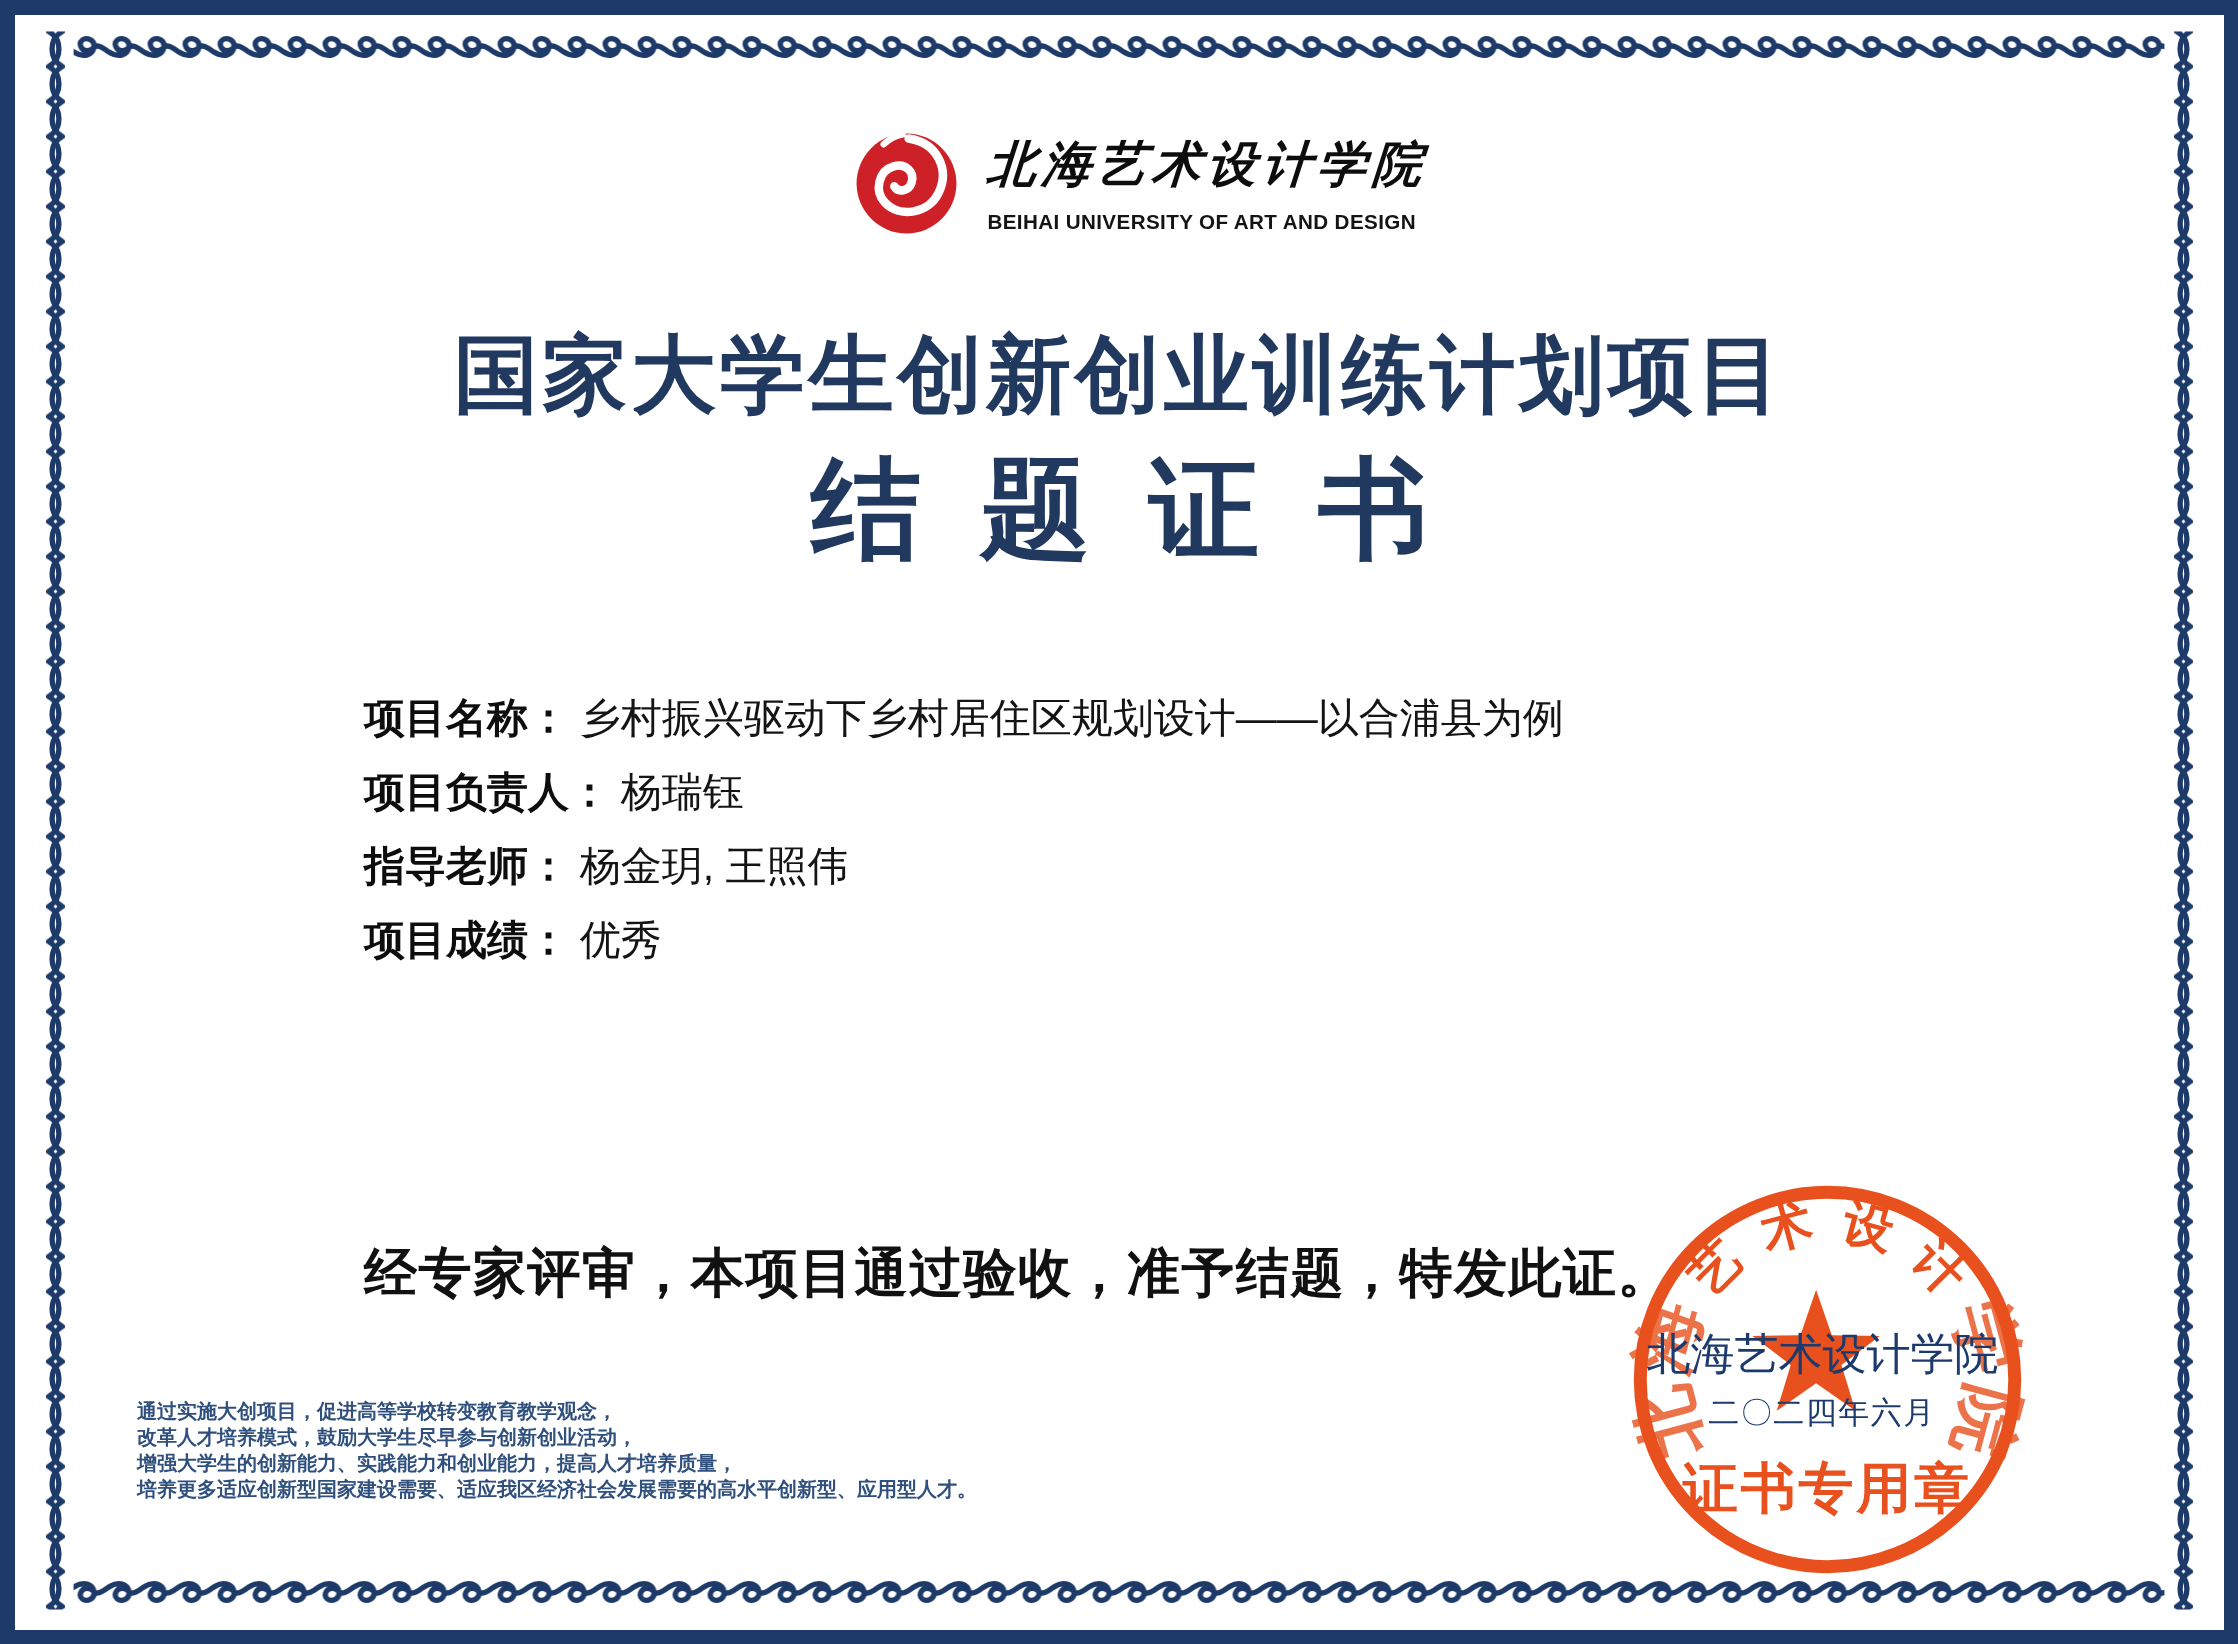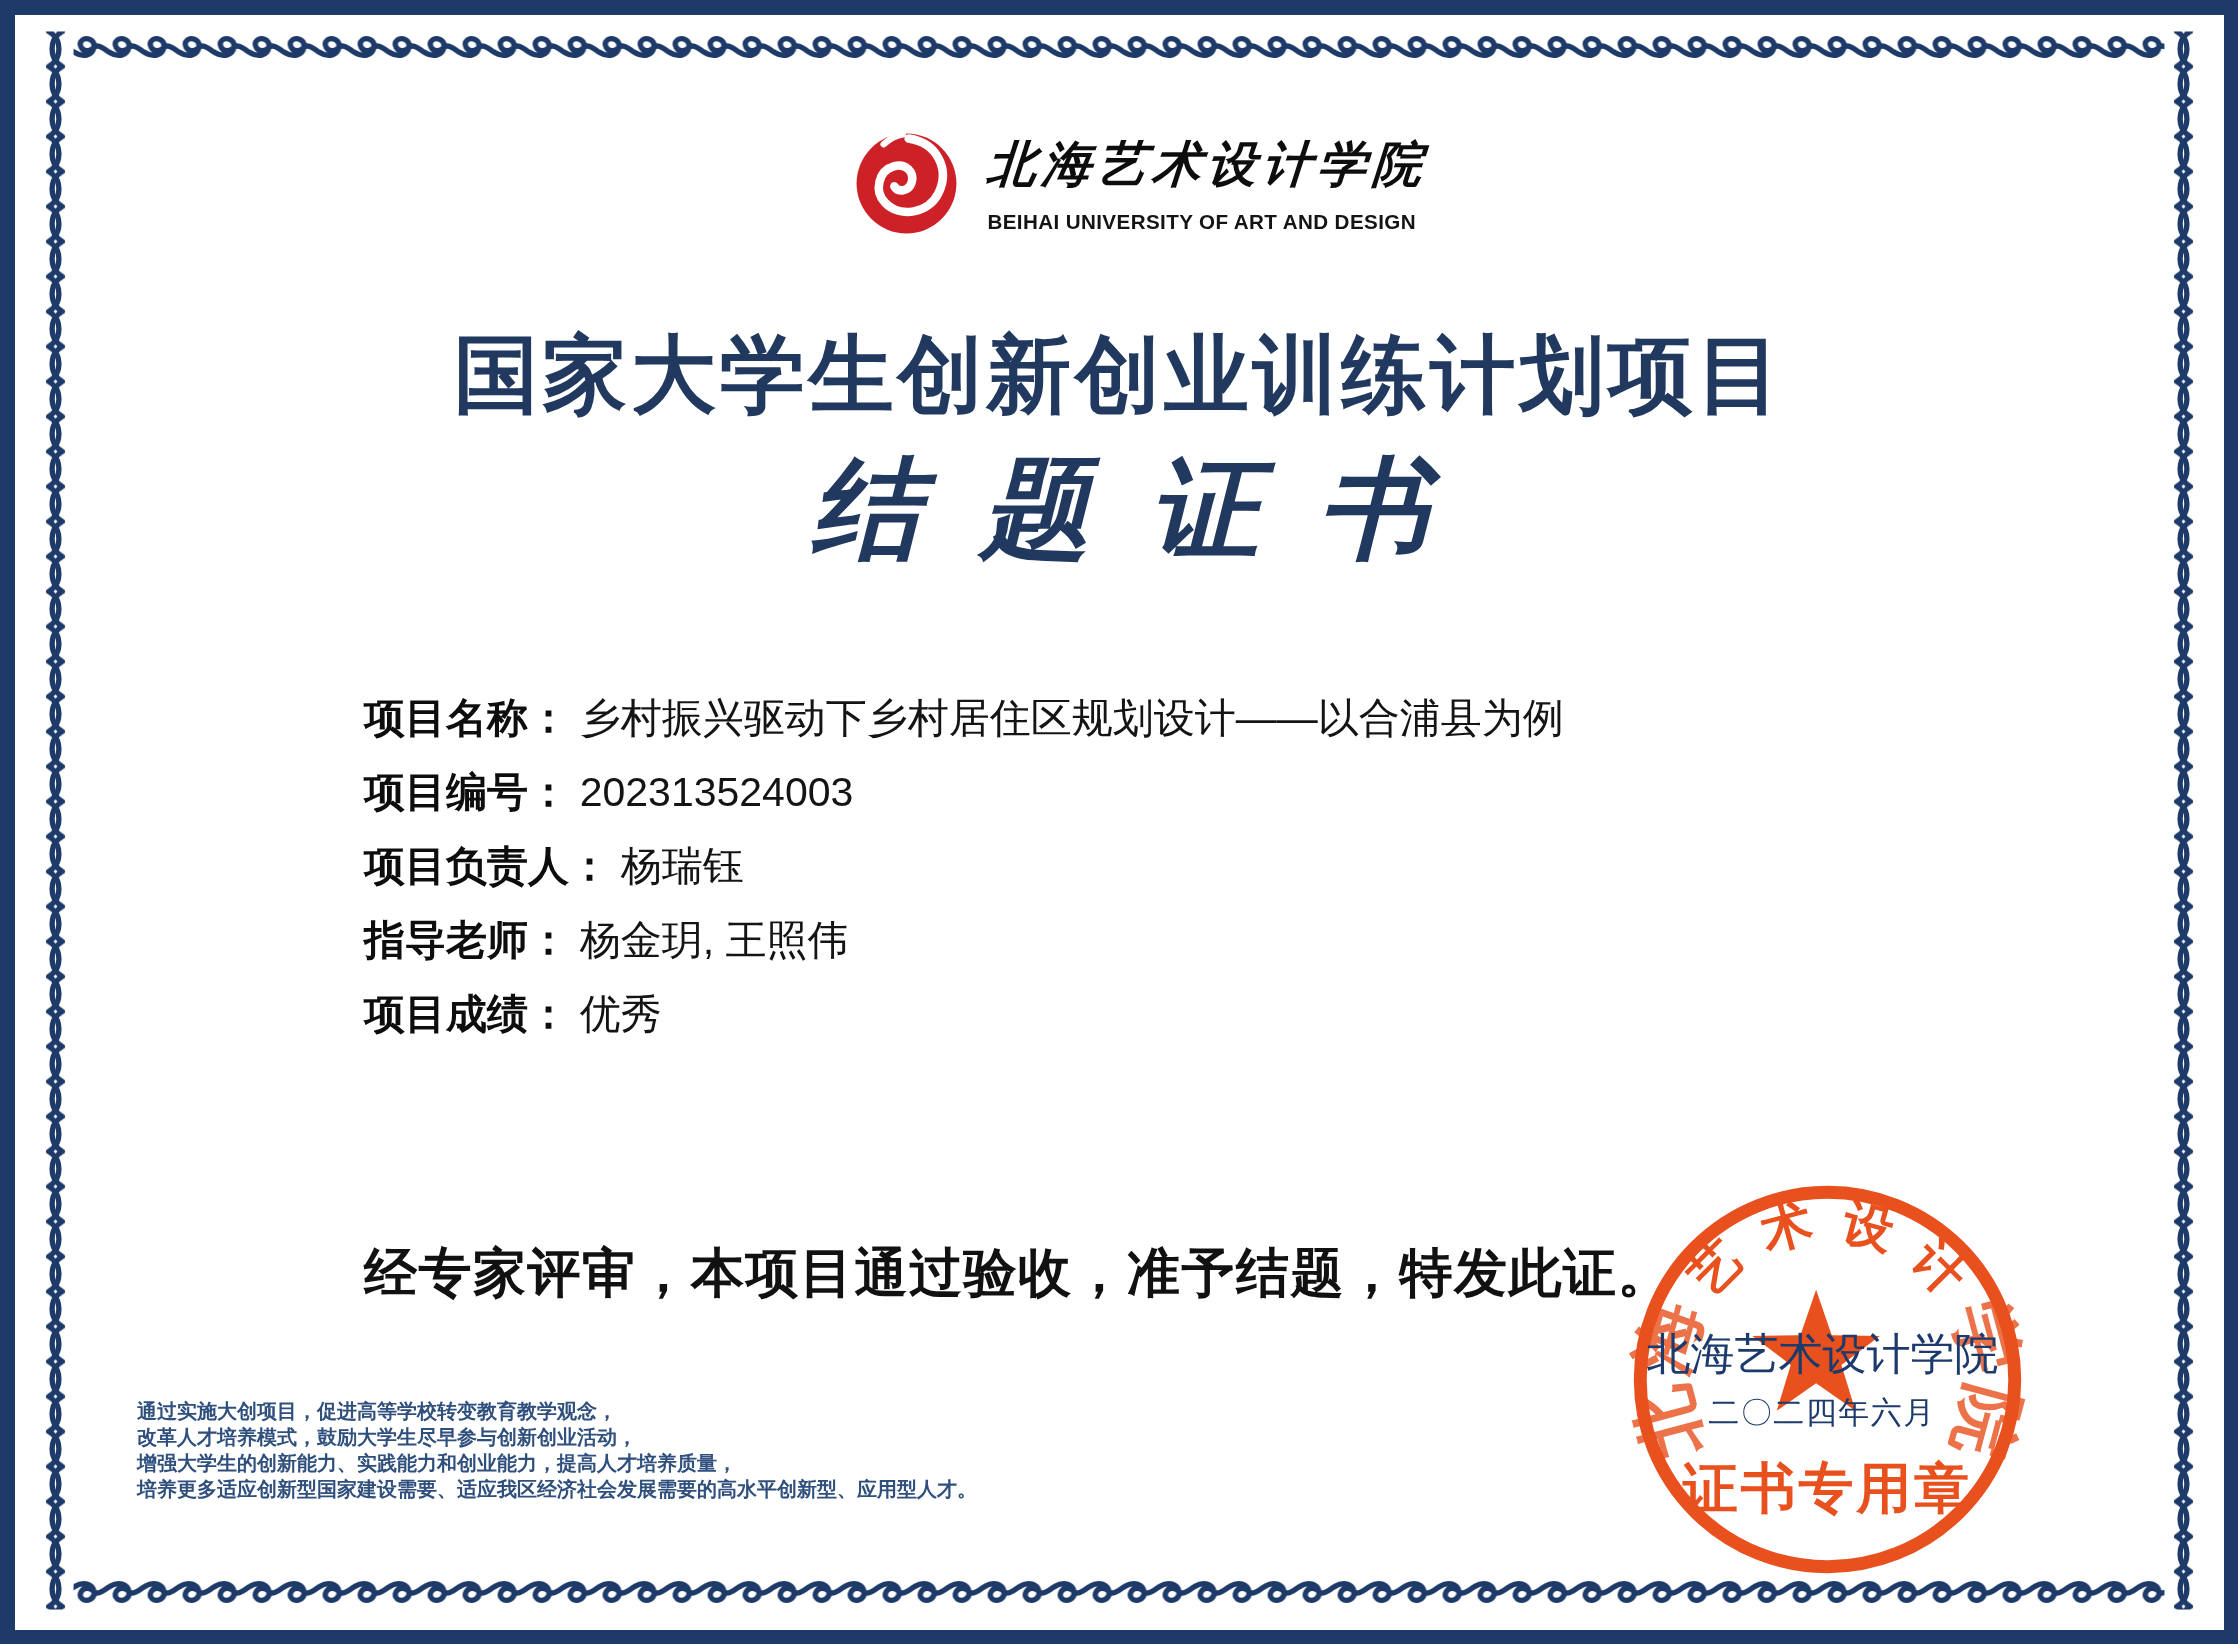--- a/index.html
+++ b/index.html
@@ -23,7 +23,7 @@
     font-size:85px;letter-spacing:3.8px;}
   .title2{position:absolute;left:0;top:436px;width:2239px;text-align:center;
     font-family:"Liberation Serif","DejaVu Serif",serif;font-weight:700;color:#21395f;
-    font-size:110px;letter-spacing:59px;padding-left:59px;box-sizing:border-box;font-style:italic;}
+    font-size:110px;letter-spacing:59px;padding-left:59px;box-sizing:border-box;}
   
   .fields{position:absolute;left:364px;top:691px;width:1447px;}
   .field-row{height:49px;margin-bottom:25px;font-size:41px;color:#141414;white-space:nowrap;}

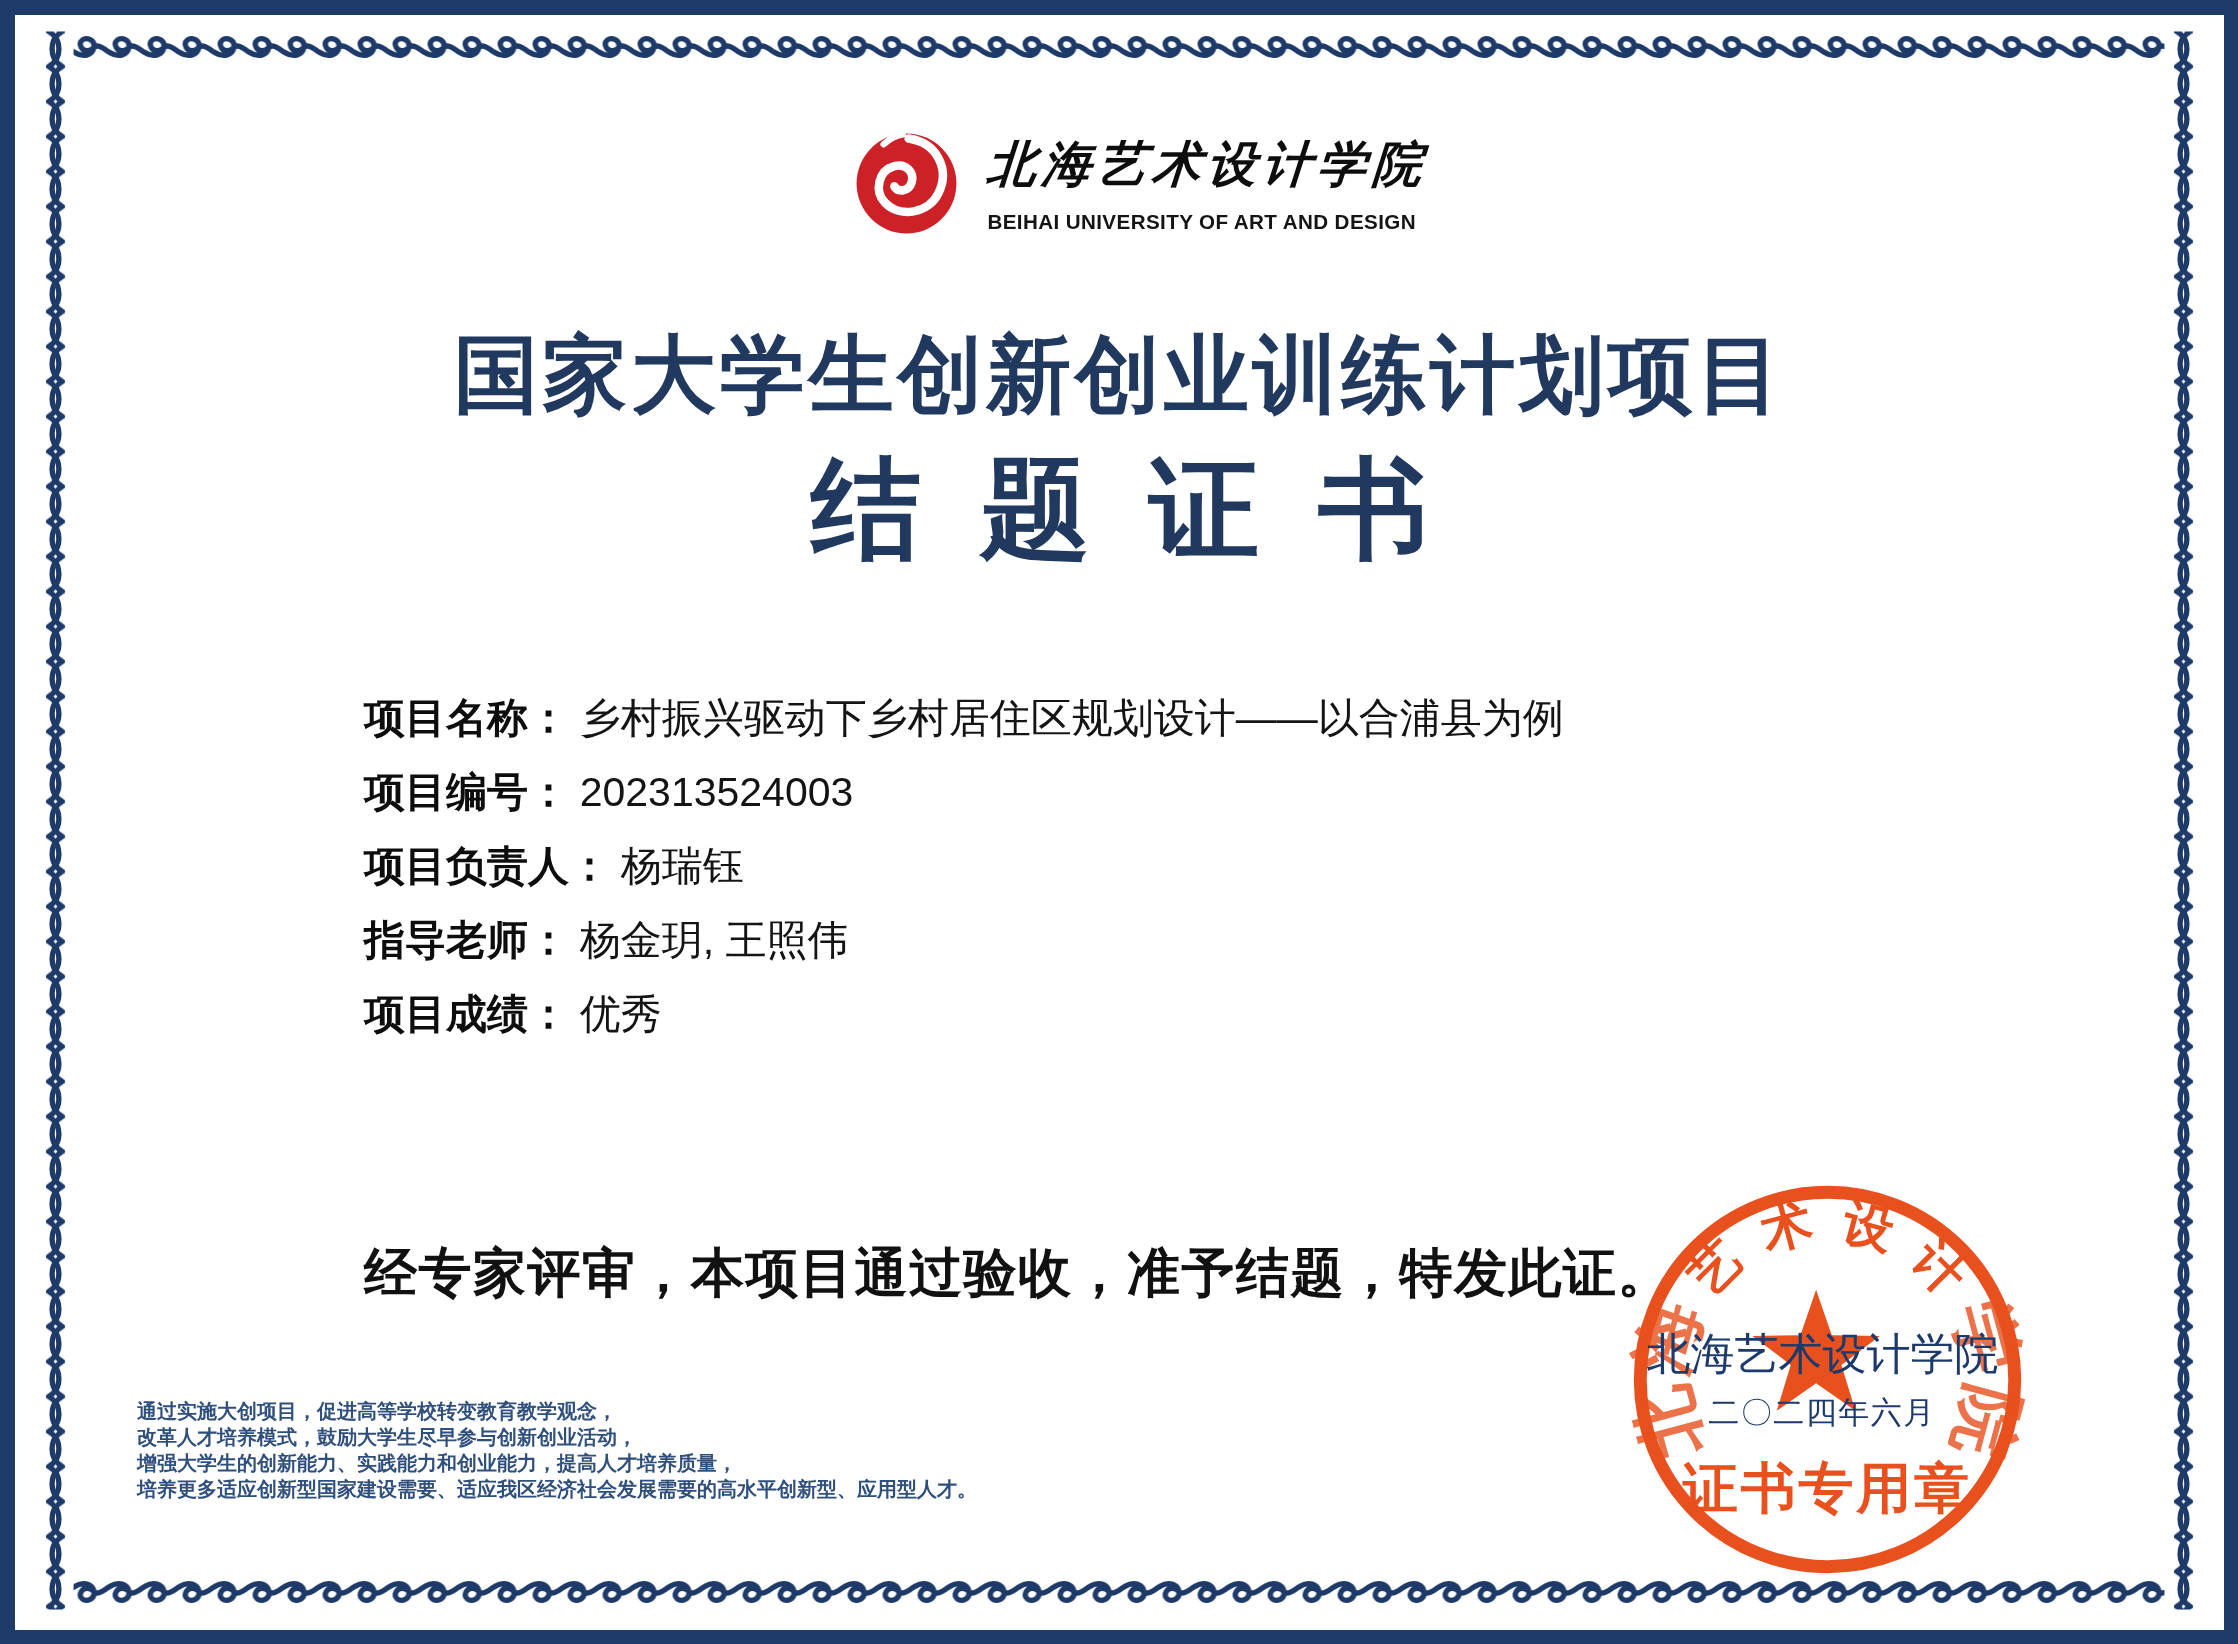--- a/index.html
+++ b/index.html
@@ -108,9 +108,6 @@
     <span class="field-label">项目名称：</span><span class="field-value">乡村振兴驱动下乡村居住区规划设计——以合浦县为例</span>
   </div>
   <div class="field-row">
-    <span class="field-label">项目编号：</span><span class="field-value">202313524003</span>
-  </div>
-  <div class="field-row">
     <span class="field-label">项目负责人：</span><span class="field-value">杨瑞钰</span>
   </div>
   <div class="field-row">

